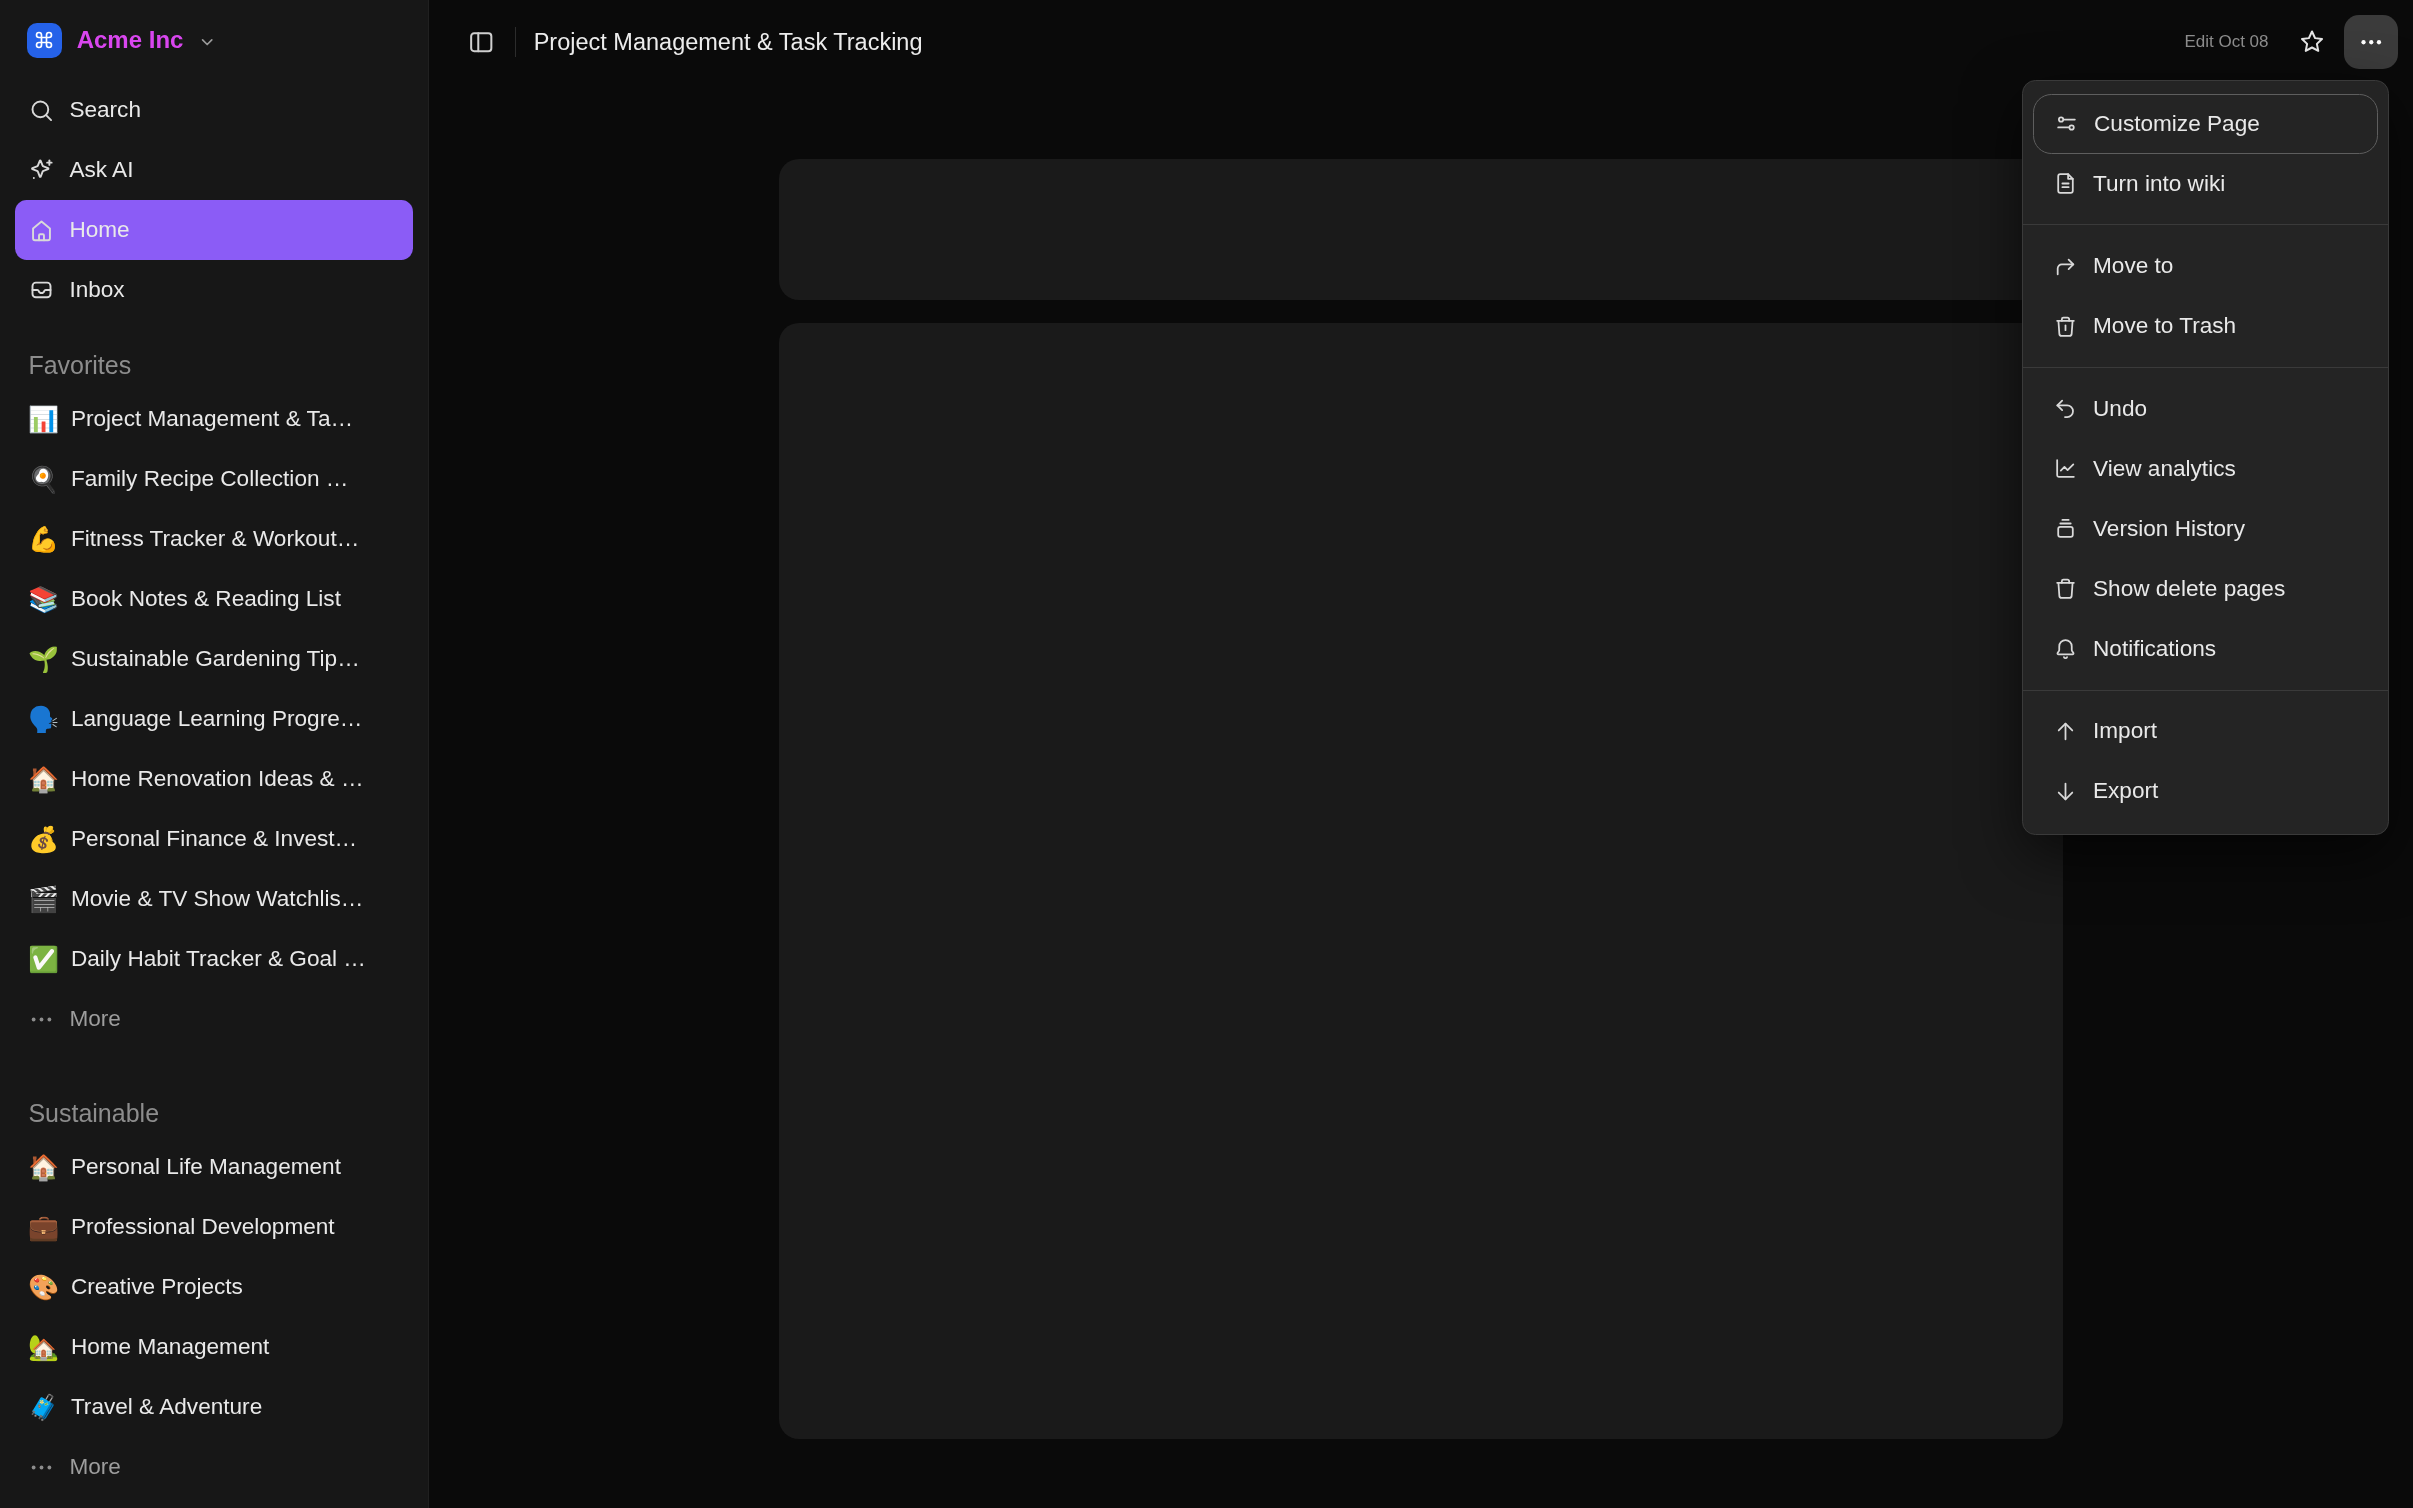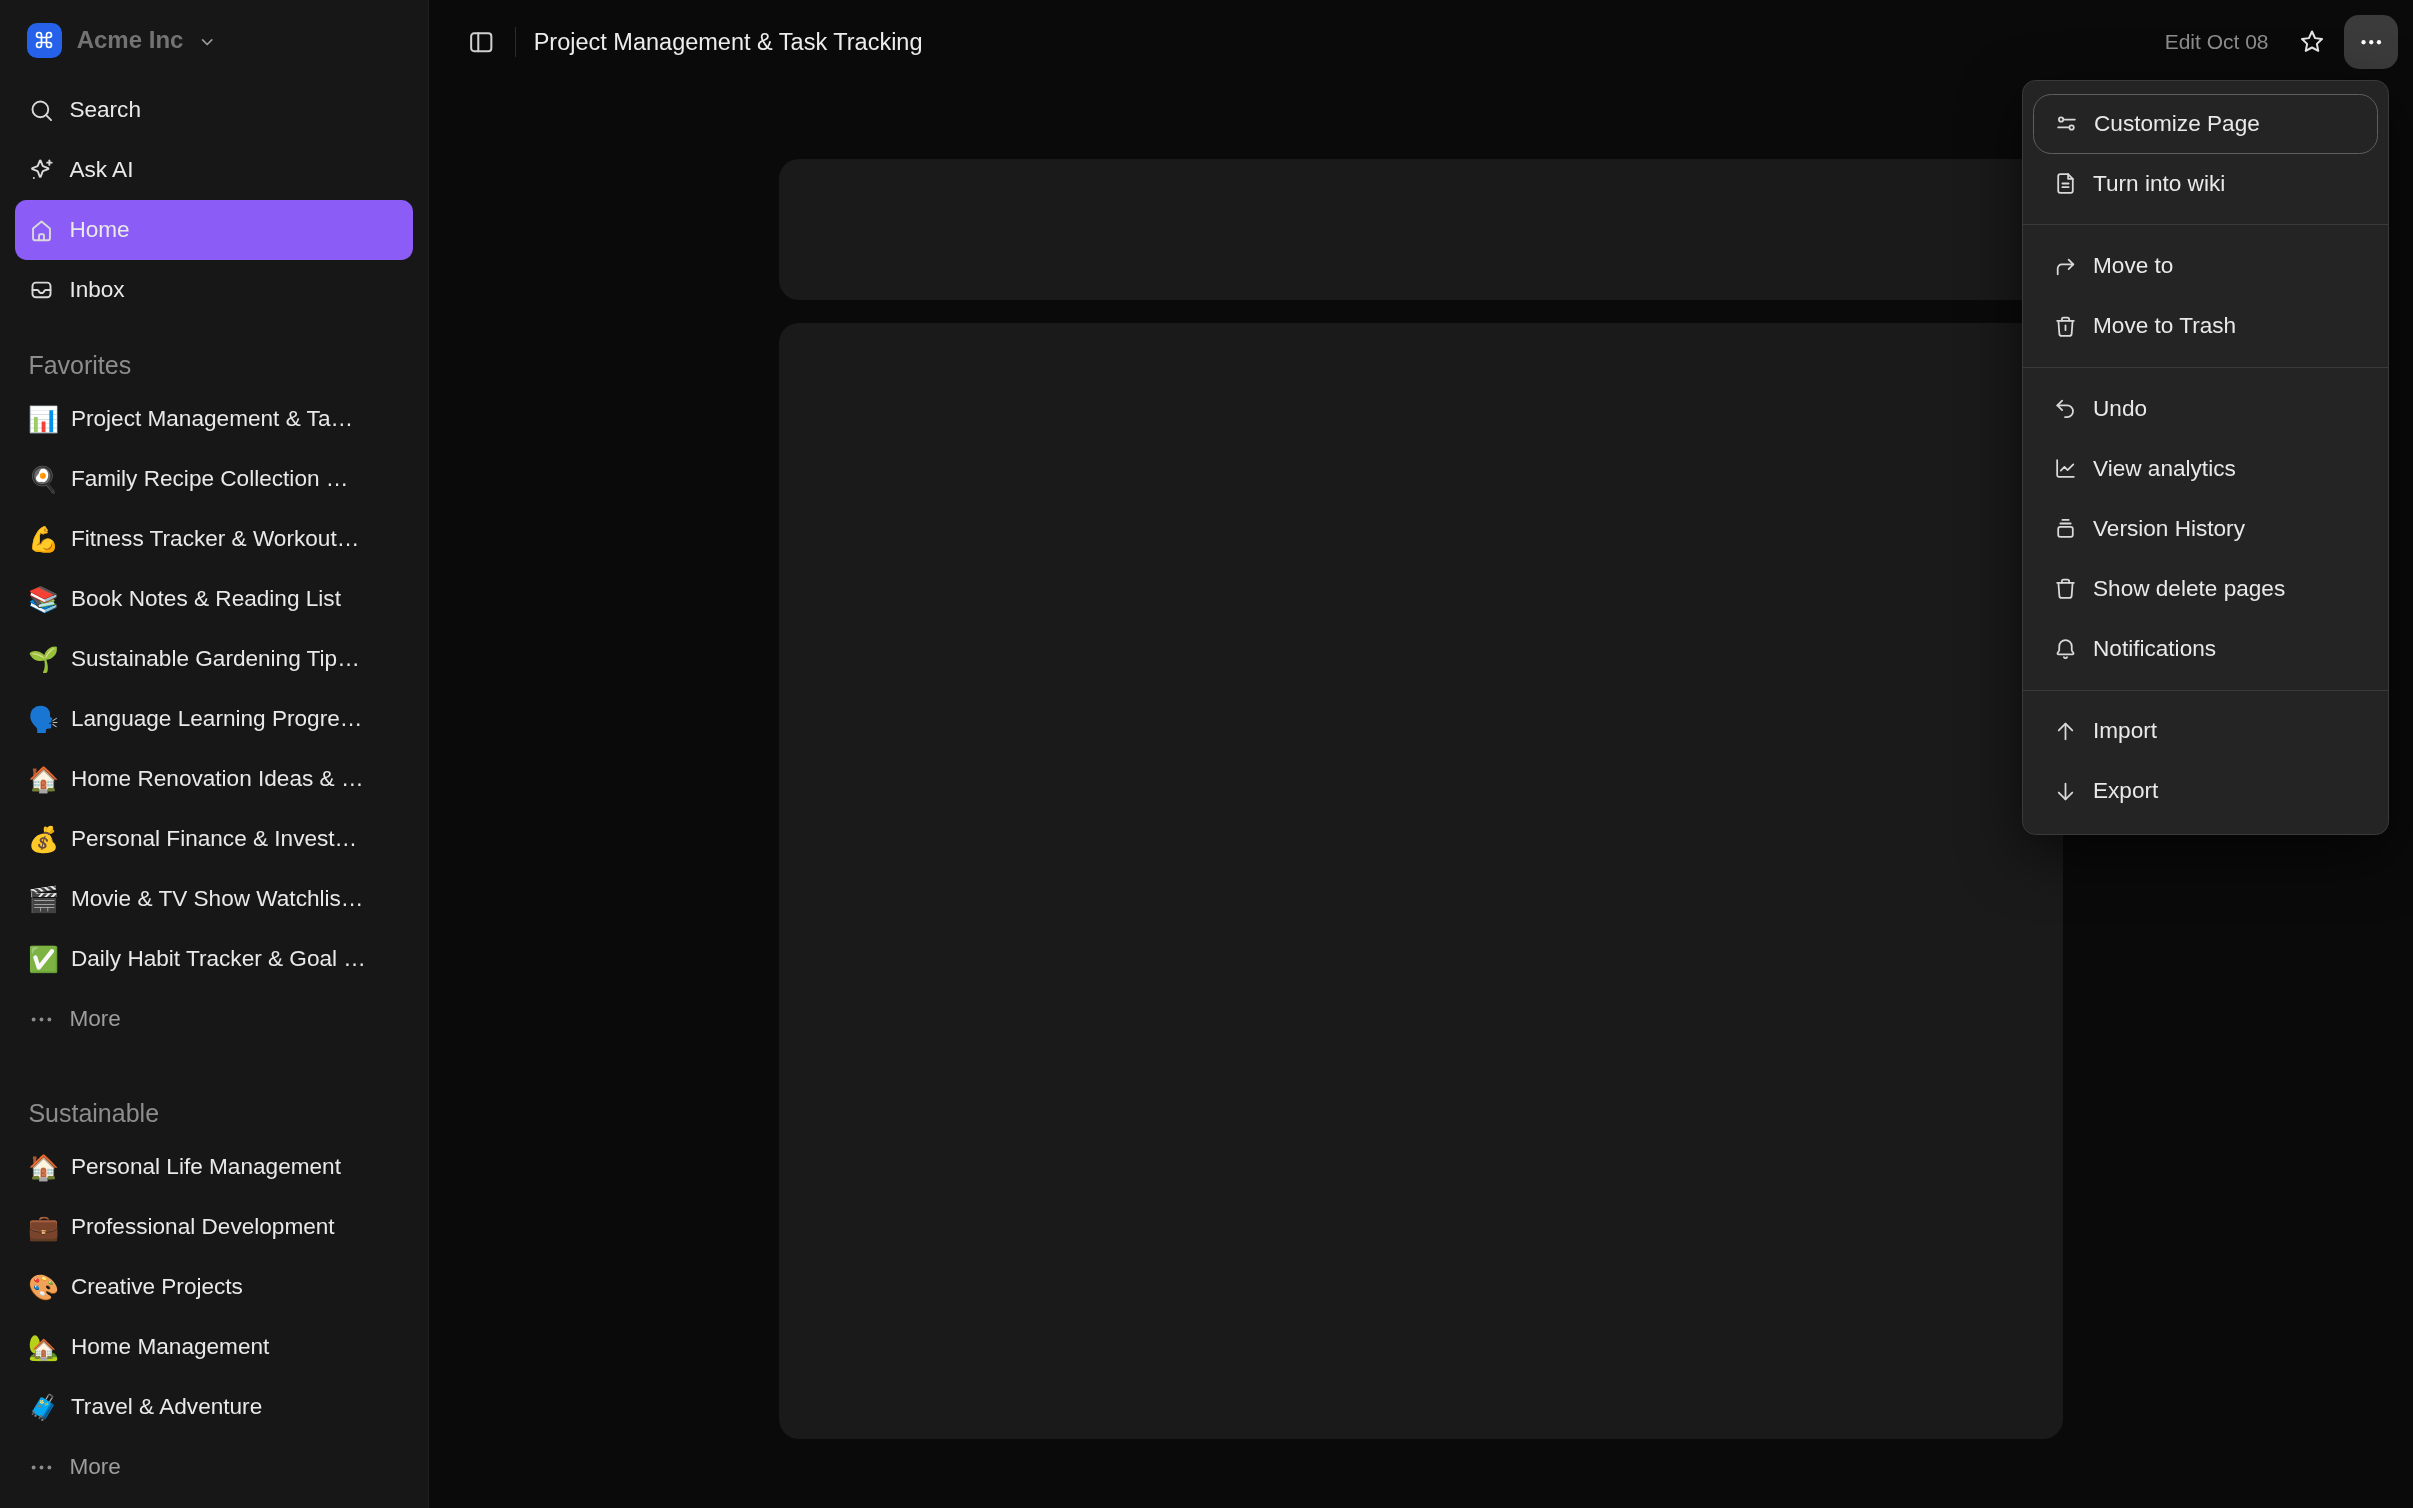--- a/index.html
+++ b/index.html
@@ -29,7 +29,7 @@
     background: #2562e9; color: #fff;
     display: flex; align-items: center; justify-content: center;
   }
-  .ws-name { font-size: 24px; font-weight: bold; color: #737373; }
+  .ws-name { font-size: 24px; font-weight: bold; color: #d946ef; }
   .ws-chevron { color: #9a9a9a; margin-top: 3.4px; }
 
   .row {

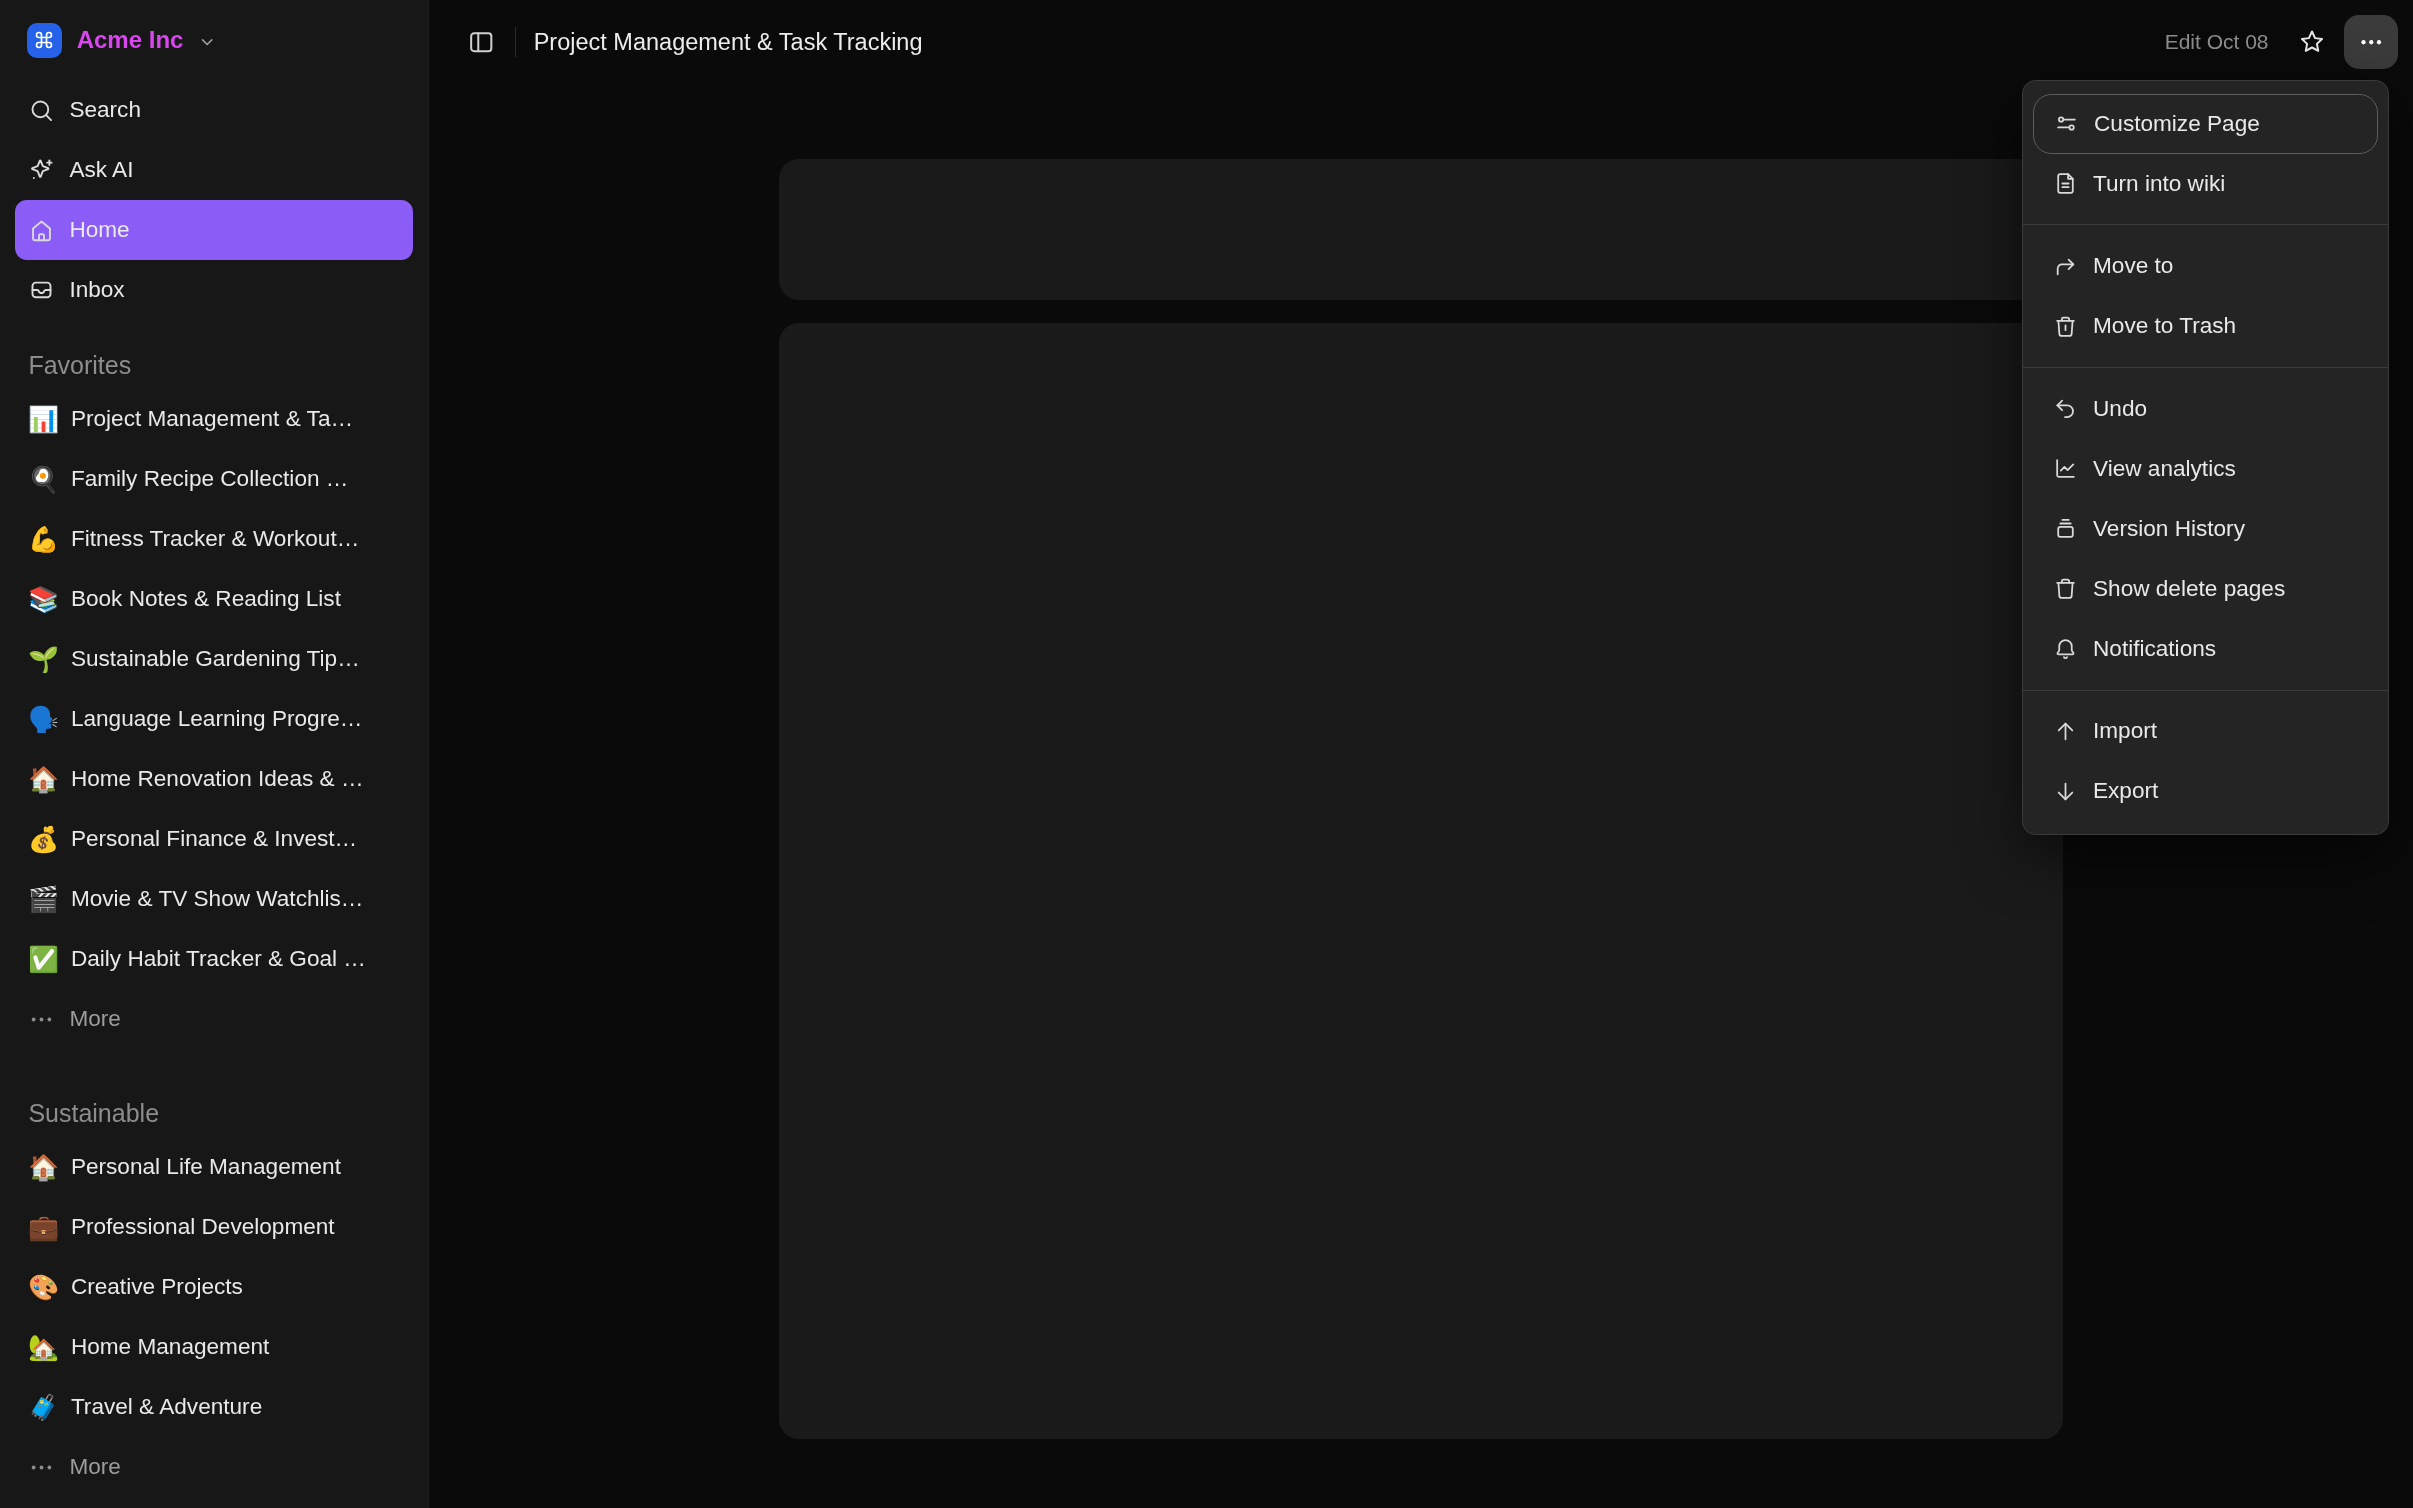--- a/index.html
+++ b/index.html
@@ -67,7 +67,7 @@
   .topbar-divider { width: 0.8px; height: 30px; background: #2c2c2c; margin: 0 18.4px 0 10px; }
   .page-title { font-size: 23.5px; color: #ececec; font-weight: 400; }
   .topbar-right { margin-left: auto; display: flex; align-items: center; gap: 8.4px; }
-  .edited { font-size: 21px; color: #8d8d8d; margin-right: 11.7px; }
+  .edited { font-size: 17px; color: #8d8d8d; margin-right: 11.7px; }
   .star-btn { color: #e6e6e6; }
   .ellipsis-btn {
     width: 54px; height: 54px; border: none; cursor: pointer;

